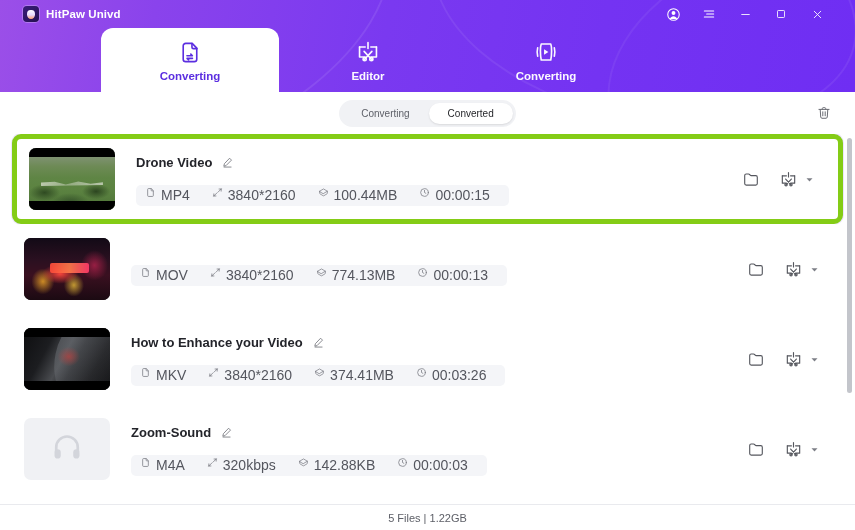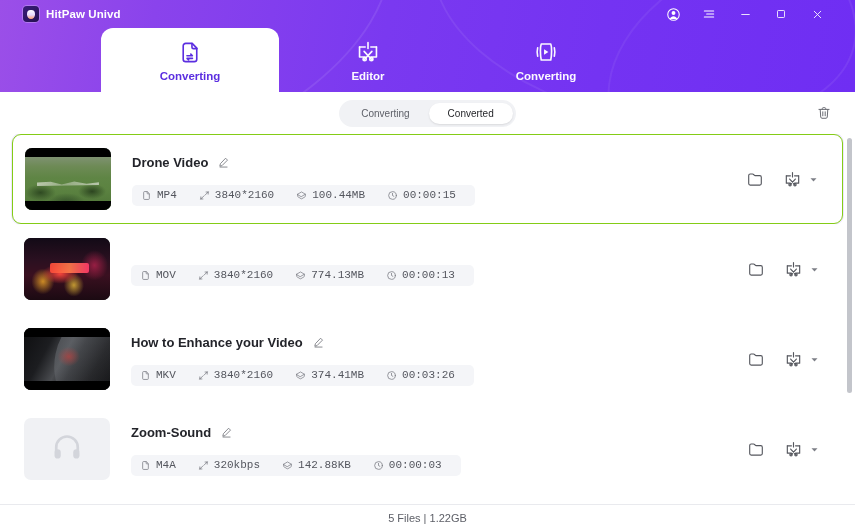--- a/index.html
+++ b/index.html
@@ -140,7 +140,7 @@
     position: relative;
   }
   .row.selected {
-    border: 1px solid #84cc16;
+    border: 5px solid #84cc16;
     box-shadow: 0 0 0 1px rgba(201,182,245,0.35);
   }
   .thumb {

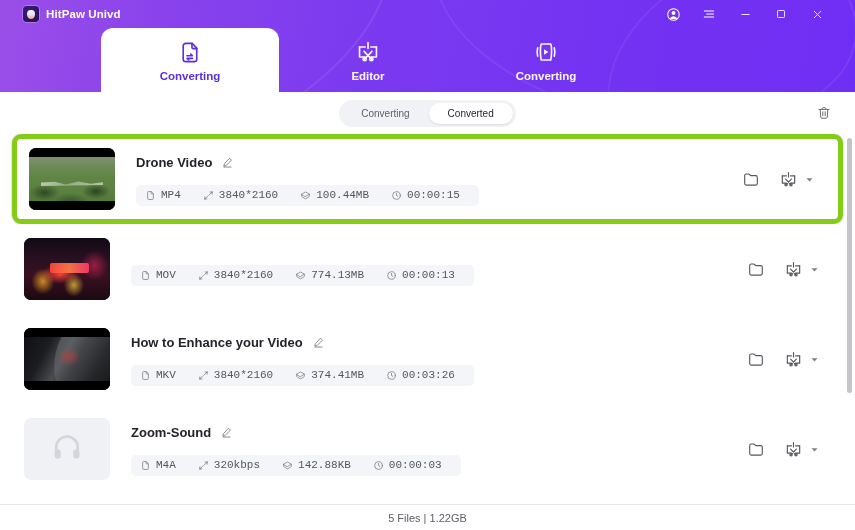--- a/index.html
+++ b/index.html
@@ -215,11 +215,10 @@
     padding: 0 9px;
   }
   .meta-item {
-    display: inline-flex; align-items: center; gap: 5px;
-    font-size: 11px; color: #54565e;
+    display: inline-flex; align-items: flex-start; gap: 5px;
+    font-size: 14px; color: #54565e;
     padding: 0 10px 0 0;
     white-space: nowrap;
-    font-family: Liberation Mono, monospace;
   }
   .meta-item + .meta-item { padding-left: 12px; }
   .meta-item .mi { color: #7a7c84; display: flex; align-items: center; }

